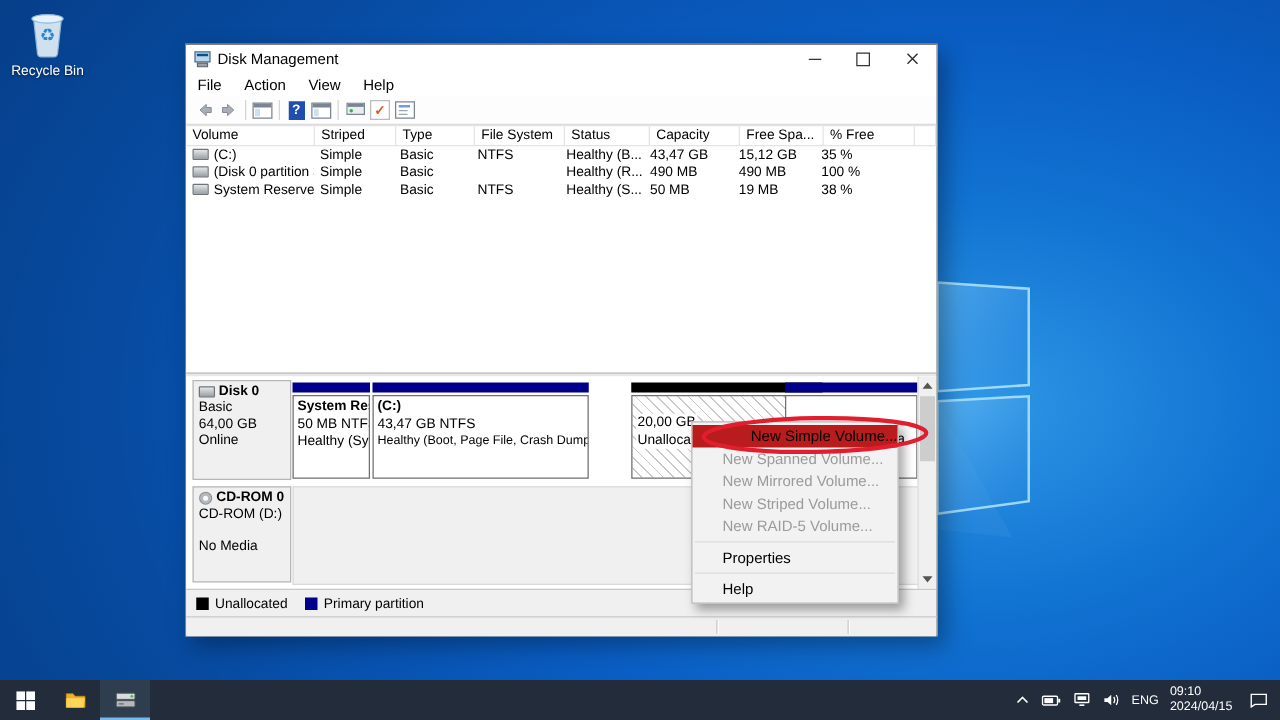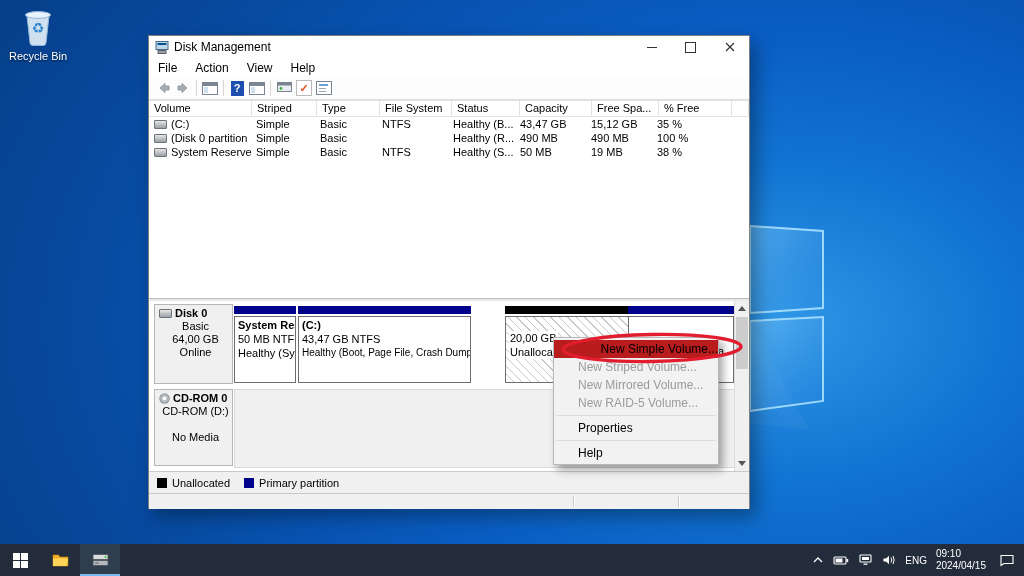--- a/index.html
+++ b/index.html
@@ -47,7 +47,7 @@
   .splitter{position:absolute;left:0;top:262px;right:0;height:3px;background:#e8e8e8;border-top:1px solid #bdbdbd;}
   
   .diskpane{position:absolute;left:0;top:265px;right:0;height:170px;background:#fff;overflow:hidden;}
-  .dhdr{position:absolute;left:5px;width:79px;background:#f0f0f0;border:1px solid #b6b6b6;font-size:11px;line-height:13px;padding:2px 0 0 4px;box-sizing:border-box;text-align:center;}
+  .dhdr{position:absolute;left:5px;width:79px;background:#f0f0f0;border:1px solid #b6b6b6;font-size:11px;line-height:13px;padding:2px 0 0 4px;box-sizing:border-box;}
   .dhdr .dname{font-weight:bold;display:flex;align-items:center;gap:3px;}
   .part{position:absolute;}
   .part .pbar{height:8px;}

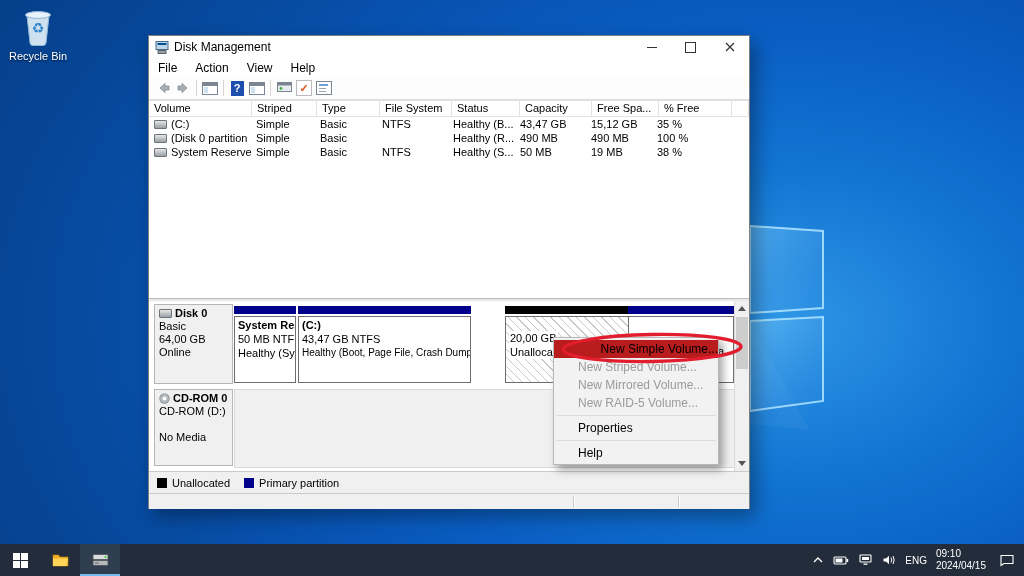--- a/index.html
+++ b/index.html
@@ -322,6 +322,7 @@
 
   <div class="cmenu">
     <div class="cm-item hl">New Simple Volume...</div>
+    <div class="cm-item dis">New Spanned Volume...</div>
     <div class="cm-item dis">New Striped Volume...</div>
     <div class="cm-item dis">New Mirrored Volume...</div>
     <div class="cm-item dis">New RAID-5 Volume...</div>

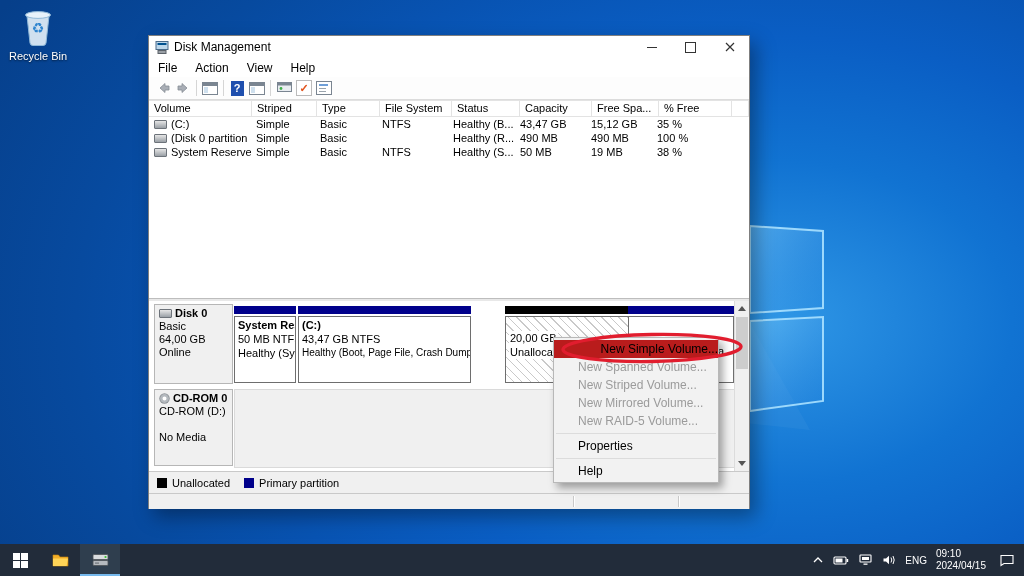--- a/index.html
+++ b/index.html
@@ -323,8 +323,8 @@
   <div class="cmenu">
     <div class="cm-item hl">New Simple Volume...</div>
     <div class="cm-item dis">New Spanned Volume...</div>
+    <div class="cm-item dis">New Mirrored Volume...</div>
     <div class="cm-item dis">New Striped Volume...</div>
-    <div class="cm-item dis">New Mirrored Volume...</div>
     <div class="cm-item dis">New RAID-5 Volume...</div>
     <div class="cm-sep"></div>
     <div class="cm-item">Properties</div>

